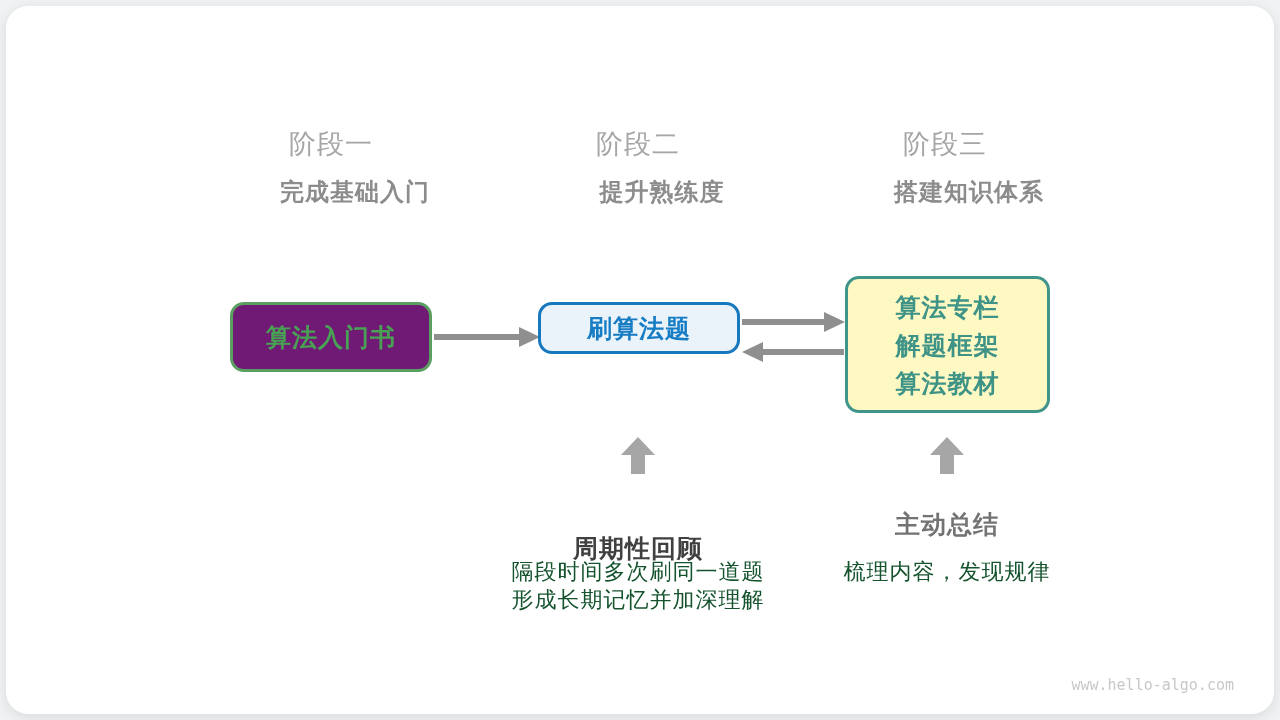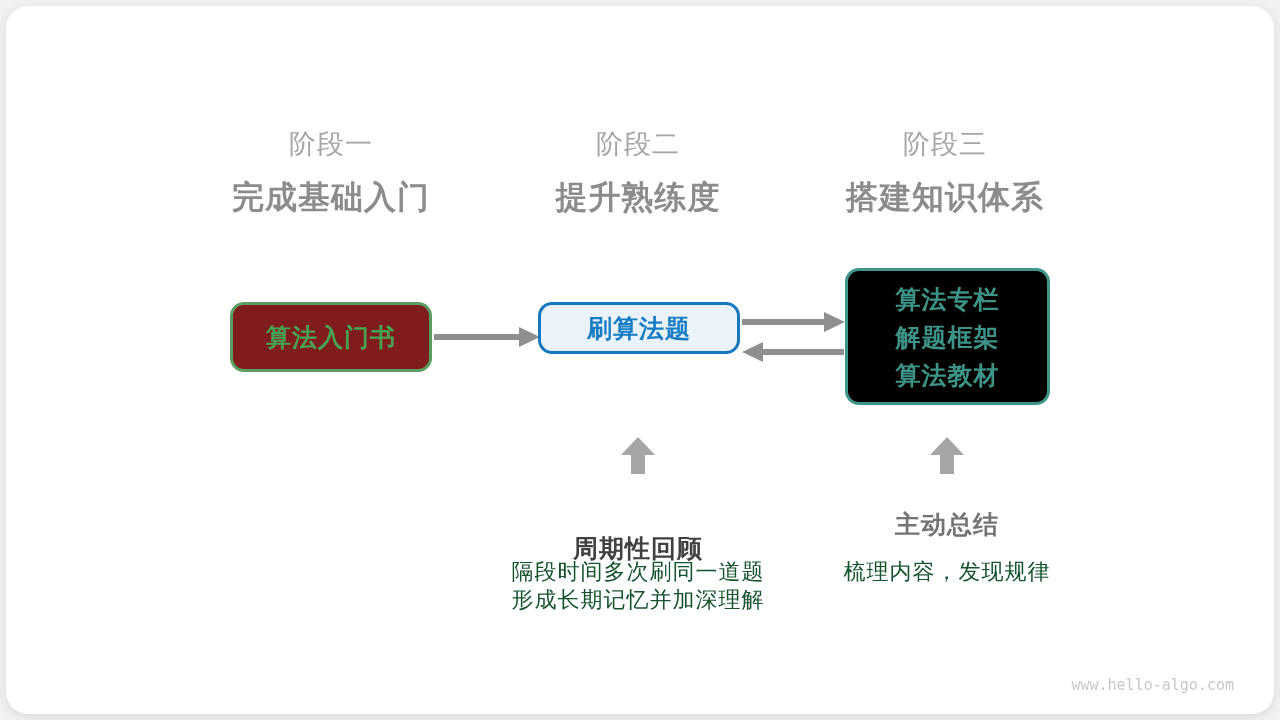--- a/index.html
+++ b/index.html
@@ -30,10 +30,11 @@
     letter-spacing: 1px;
   }
   .stage-subtitle {
-    font-size: 32px;
+    font-size: 24px;
     font-weight: bold;
     color: #8c8c8c;
     letter-spacing: 1px;
+    margin-left: 24px;
   }
 
   .node {

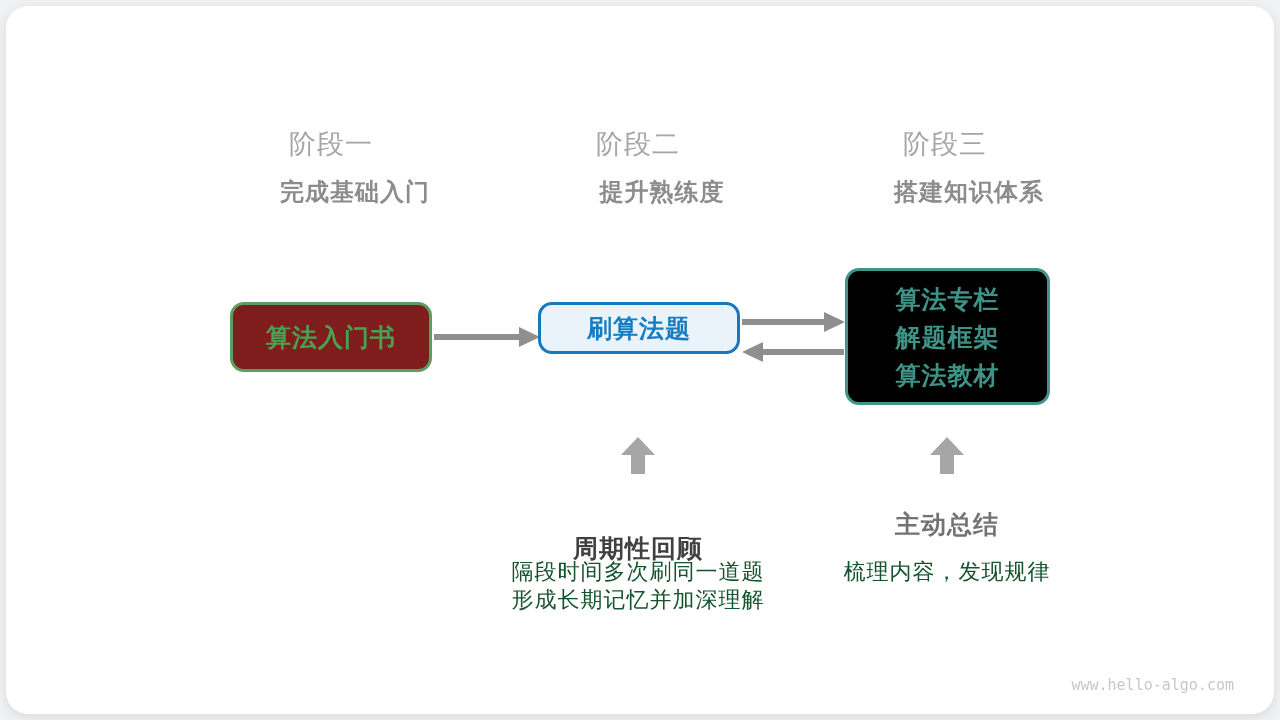--- a/index.html
+++ b/index.html
@@ -51,7 +51,7 @@
   }
   .node-book     { left: 230px; top: 302px; width: 202px; height: 70px;  border-color: #5b9e62; background: #7f1d1d; color: #48a254; }
   .node-practice { left: 538px; top: 302px; width: 202px; height: 52px;  border-color: #1878be; background: #eaf3fa; color: #167cc4; }
-  .node-resources{ left: 845px; top: 268px; width: 205px; height: 137px; border-color: #40958a; background: #000000; color: #3e9387; }
+  .node-resources{ left: 845px; top: 276px; width: 205px; height: 137px; border-color: #40958a; background: #fef9c3; color: #3e9387; }
   .node-resources .node-line { line-height: 38px; }
 
   .annotation-title {

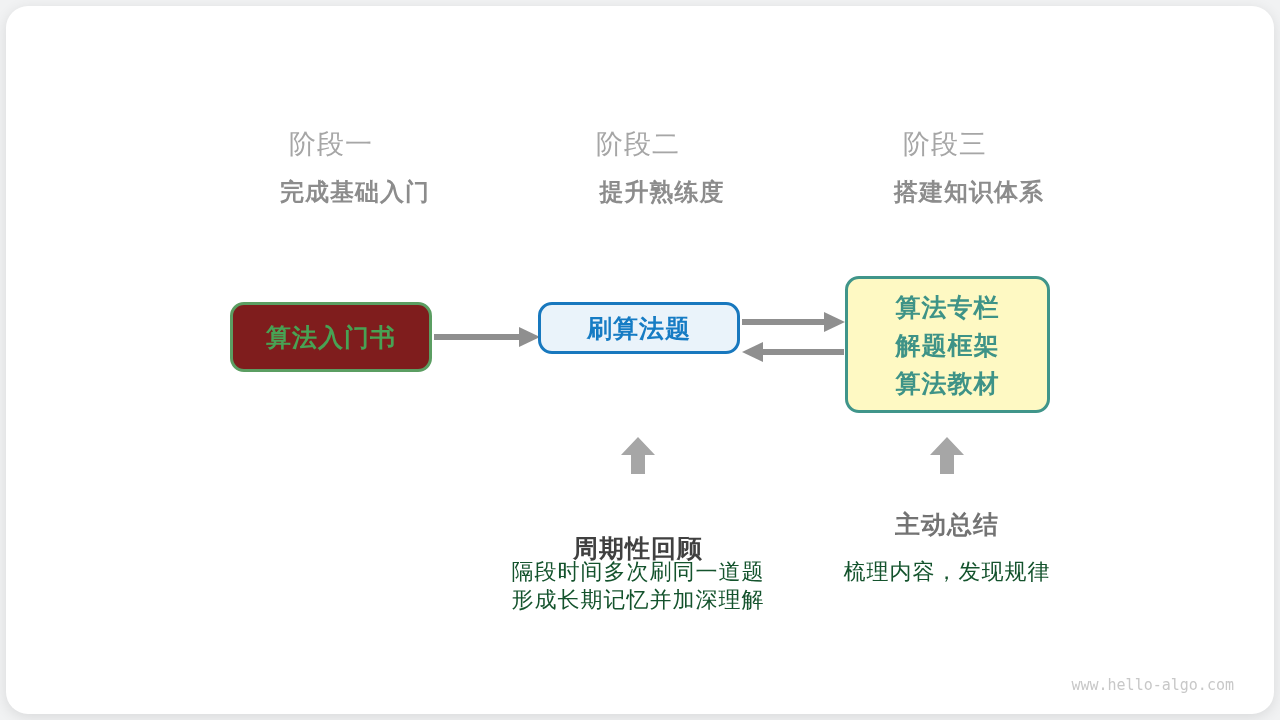--- a/index.html
+++ b/index.html
@@ -49,7 +49,7 @@
     font-size: 25px;
     letter-spacing: 1px;
   }
-  .node-book     { left: 230px; top: 302px; width: 202px; height: 70px;  border-color: #5b9e62; background: #7f1d1d; color: #48a254; }
+  .node-book     { left: 230px; top: 302px; width: 202px; height: 70px;  border-color: #5b9e62; background: #701a75; color: #48a254; }
   .node-practice { left: 538px; top: 302px; width: 202px; height: 52px;  border-color: #1878be; background: #eaf3fa; color: #167cc4; }
   .node-resources{ left: 845px; top: 276px; width: 205px; height: 137px; border-color: #40958a; background: #fef9c3; color: #3e9387; }
   .node-resources .node-line { line-height: 38px; }

